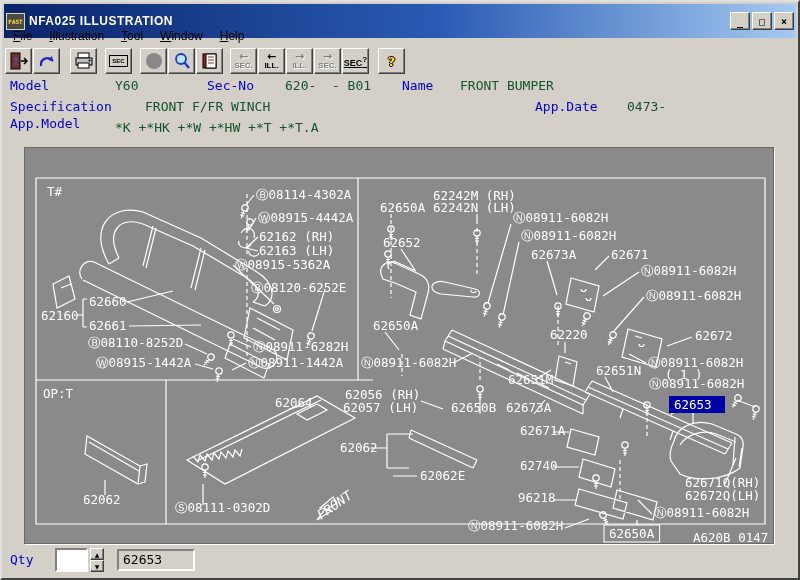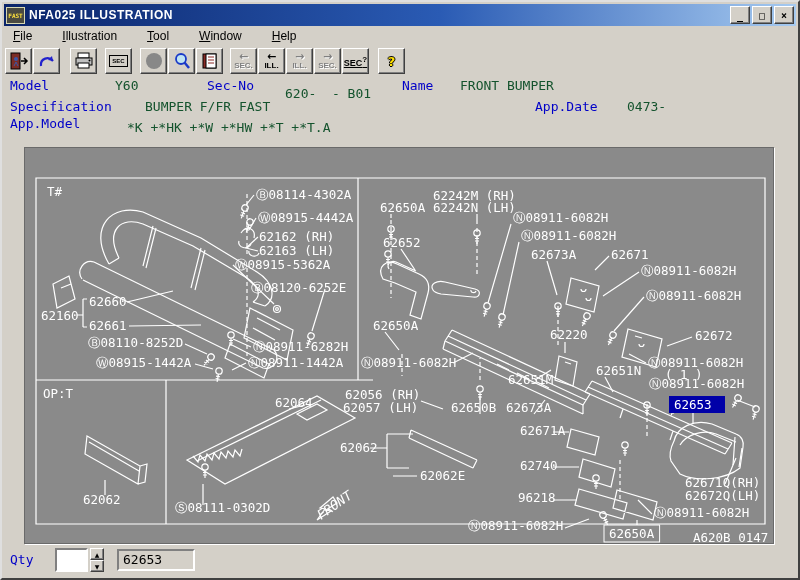--- a/index.html
+++ b/index.html
@@ -7,7 +7,7 @@
     border:2px solid;border-color:#dfdfdf #404040 #404040 #dfdfdf;box-sizing:border-box;
     font-family:"Liberation Sans",sans-serif;overflow:hidden;}
   
-  .titlebar{position:absolute;left:2px;top:2px;right:2px;height:22px;
+  .titlebar{position:absolute;left:2px;top:2px;right:2px;height:34px;
     background:linear-gradient(90deg,#0a246a 0%,#2a5bb4 55%,#a6caf0 100%);
     display:flex;align-items:center;padding:0 2px;}
   .fast-icon{width:17px;height:15px;background:#4a4a42;border:1px solid #d8d8b0;

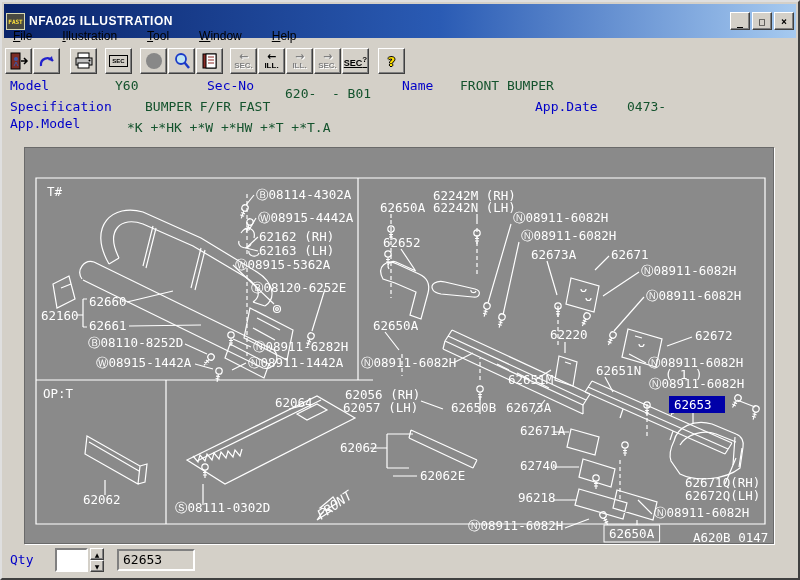--- a/index.html
+++ b/index.html
@@ -17,7 +17,7 @@
     box-shadow:inset -1px -1px 0 #808080;font:bold 10px "DejaVu Sans Mono",monospace;color:#000;
     display:flex;align-items:center;justify-content:center;margin-left:2px;}
   
-  .menubar{position:absolute;left:4px;top:26px;height:17px;display:flex;gap:16px;font:12px "Liberation Sans",sans-serif;color:#000;}
+  .menubar{position:absolute;left:4px;top:26px;height:17px;display:flex;gap:3px;font:12px "Liberation Sans",sans-serif;color:#000;}
   .menu-item{display:inline-block;padding:1px 7px;}
   .menu-item::first-letter{text-decoration:underline;}
   

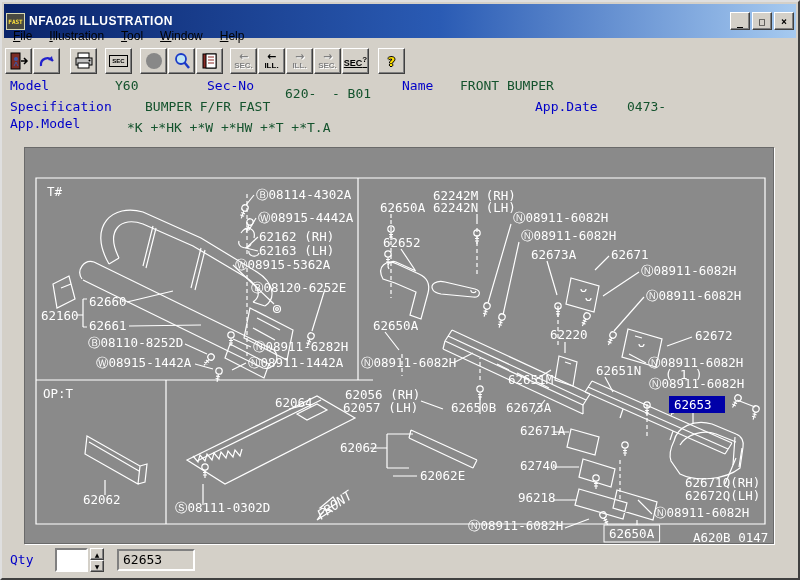--- a/index.html
+++ b/index.html
@@ -135,7 +135,7 @@
   <span class="inf blue" style="left:8px;top:76px">Model</span>
   <span class="inf blk" style="left:113px;top:76px">Y60</span>
   <span class="inf blue" style="left:205px;top:76px">Sec-No</span>
-  <span class="inf blk" style="left:283px;top:84px">620-  - B01</span>
+  <span class="inf blk" style="left:283px;top:76px">620-  - B01</span>
   <span class="inf blue" style="left:400px;top:76px">Name</span>
   <span class="inf blk" style="left:458px;top:76px">FRONT BUMPER</span>
   <span class="inf blue" style="left:8px;top:97px">Specification</span>

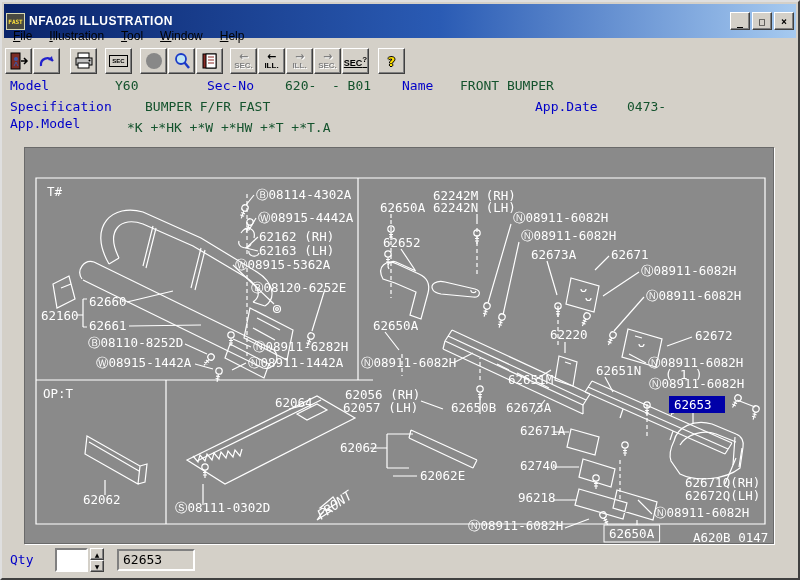--- a/index.html
+++ b/index.html
@@ -139,7 +139,7 @@
   <span class="inf blue" style="left:400px;top:76px">Name</span>
   <span class="inf blk" style="left:458px;top:76px">FRONT BUMPER</span>
   <span class="inf blue" style="left:8px;top:97px">Specification</span>
-  <span class="inf blk" style="left:143px;top:97px">BUMPER F/FR FAST</span>
+  <span class="inf blk" style="left:143px;top:97px">FRONT F/FR WINCH</span>
   <span class="inf blue" style="left:533px;top:97px">App.Date</span>
   <span class="inf blk" style="left:625px;top:97px">0473-</span>
   <span class="inf blue" style="left:8px;top:114px">App.Model</span>

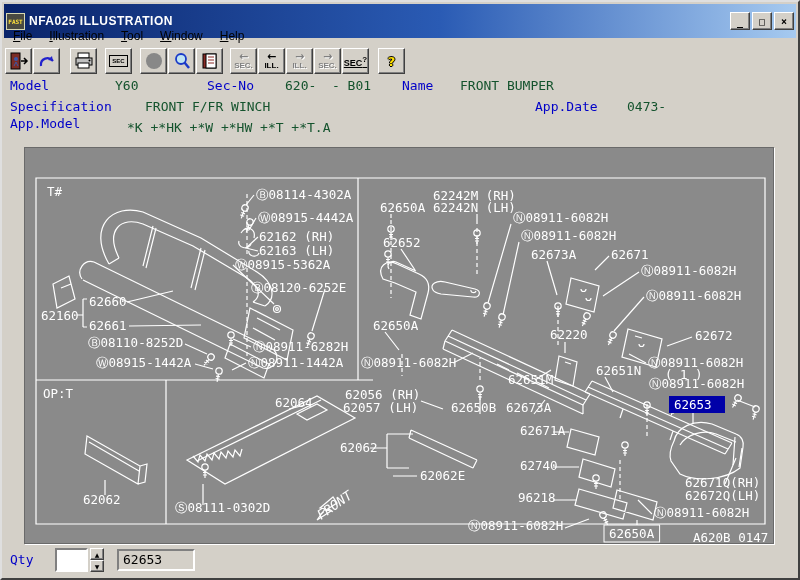--- a/index.html
+++ b/index.html
@@ -143,7 +143,7 @@
   <span class="inf blue" style="left:533px;top:97px">App.Date</span>
   <span class="inf blk" style="left:625px;top:97px">0473-</span>
   <span class="inf blue" style="left:8px;top:114px">App.Model</span>
-  <span class="inf blk" style="left:125px;top:118px">*K +*HK +*W +*HW +*T +*T.A</span>
+  <span class="inf blk" style="left:113px;top:118px">*K +*HK +*W +*HW +*T +*T.A</span>
 
   <div class="canvas">
     <svg id="illus" width="748" height="395" viewBox="0 0 748 395">

